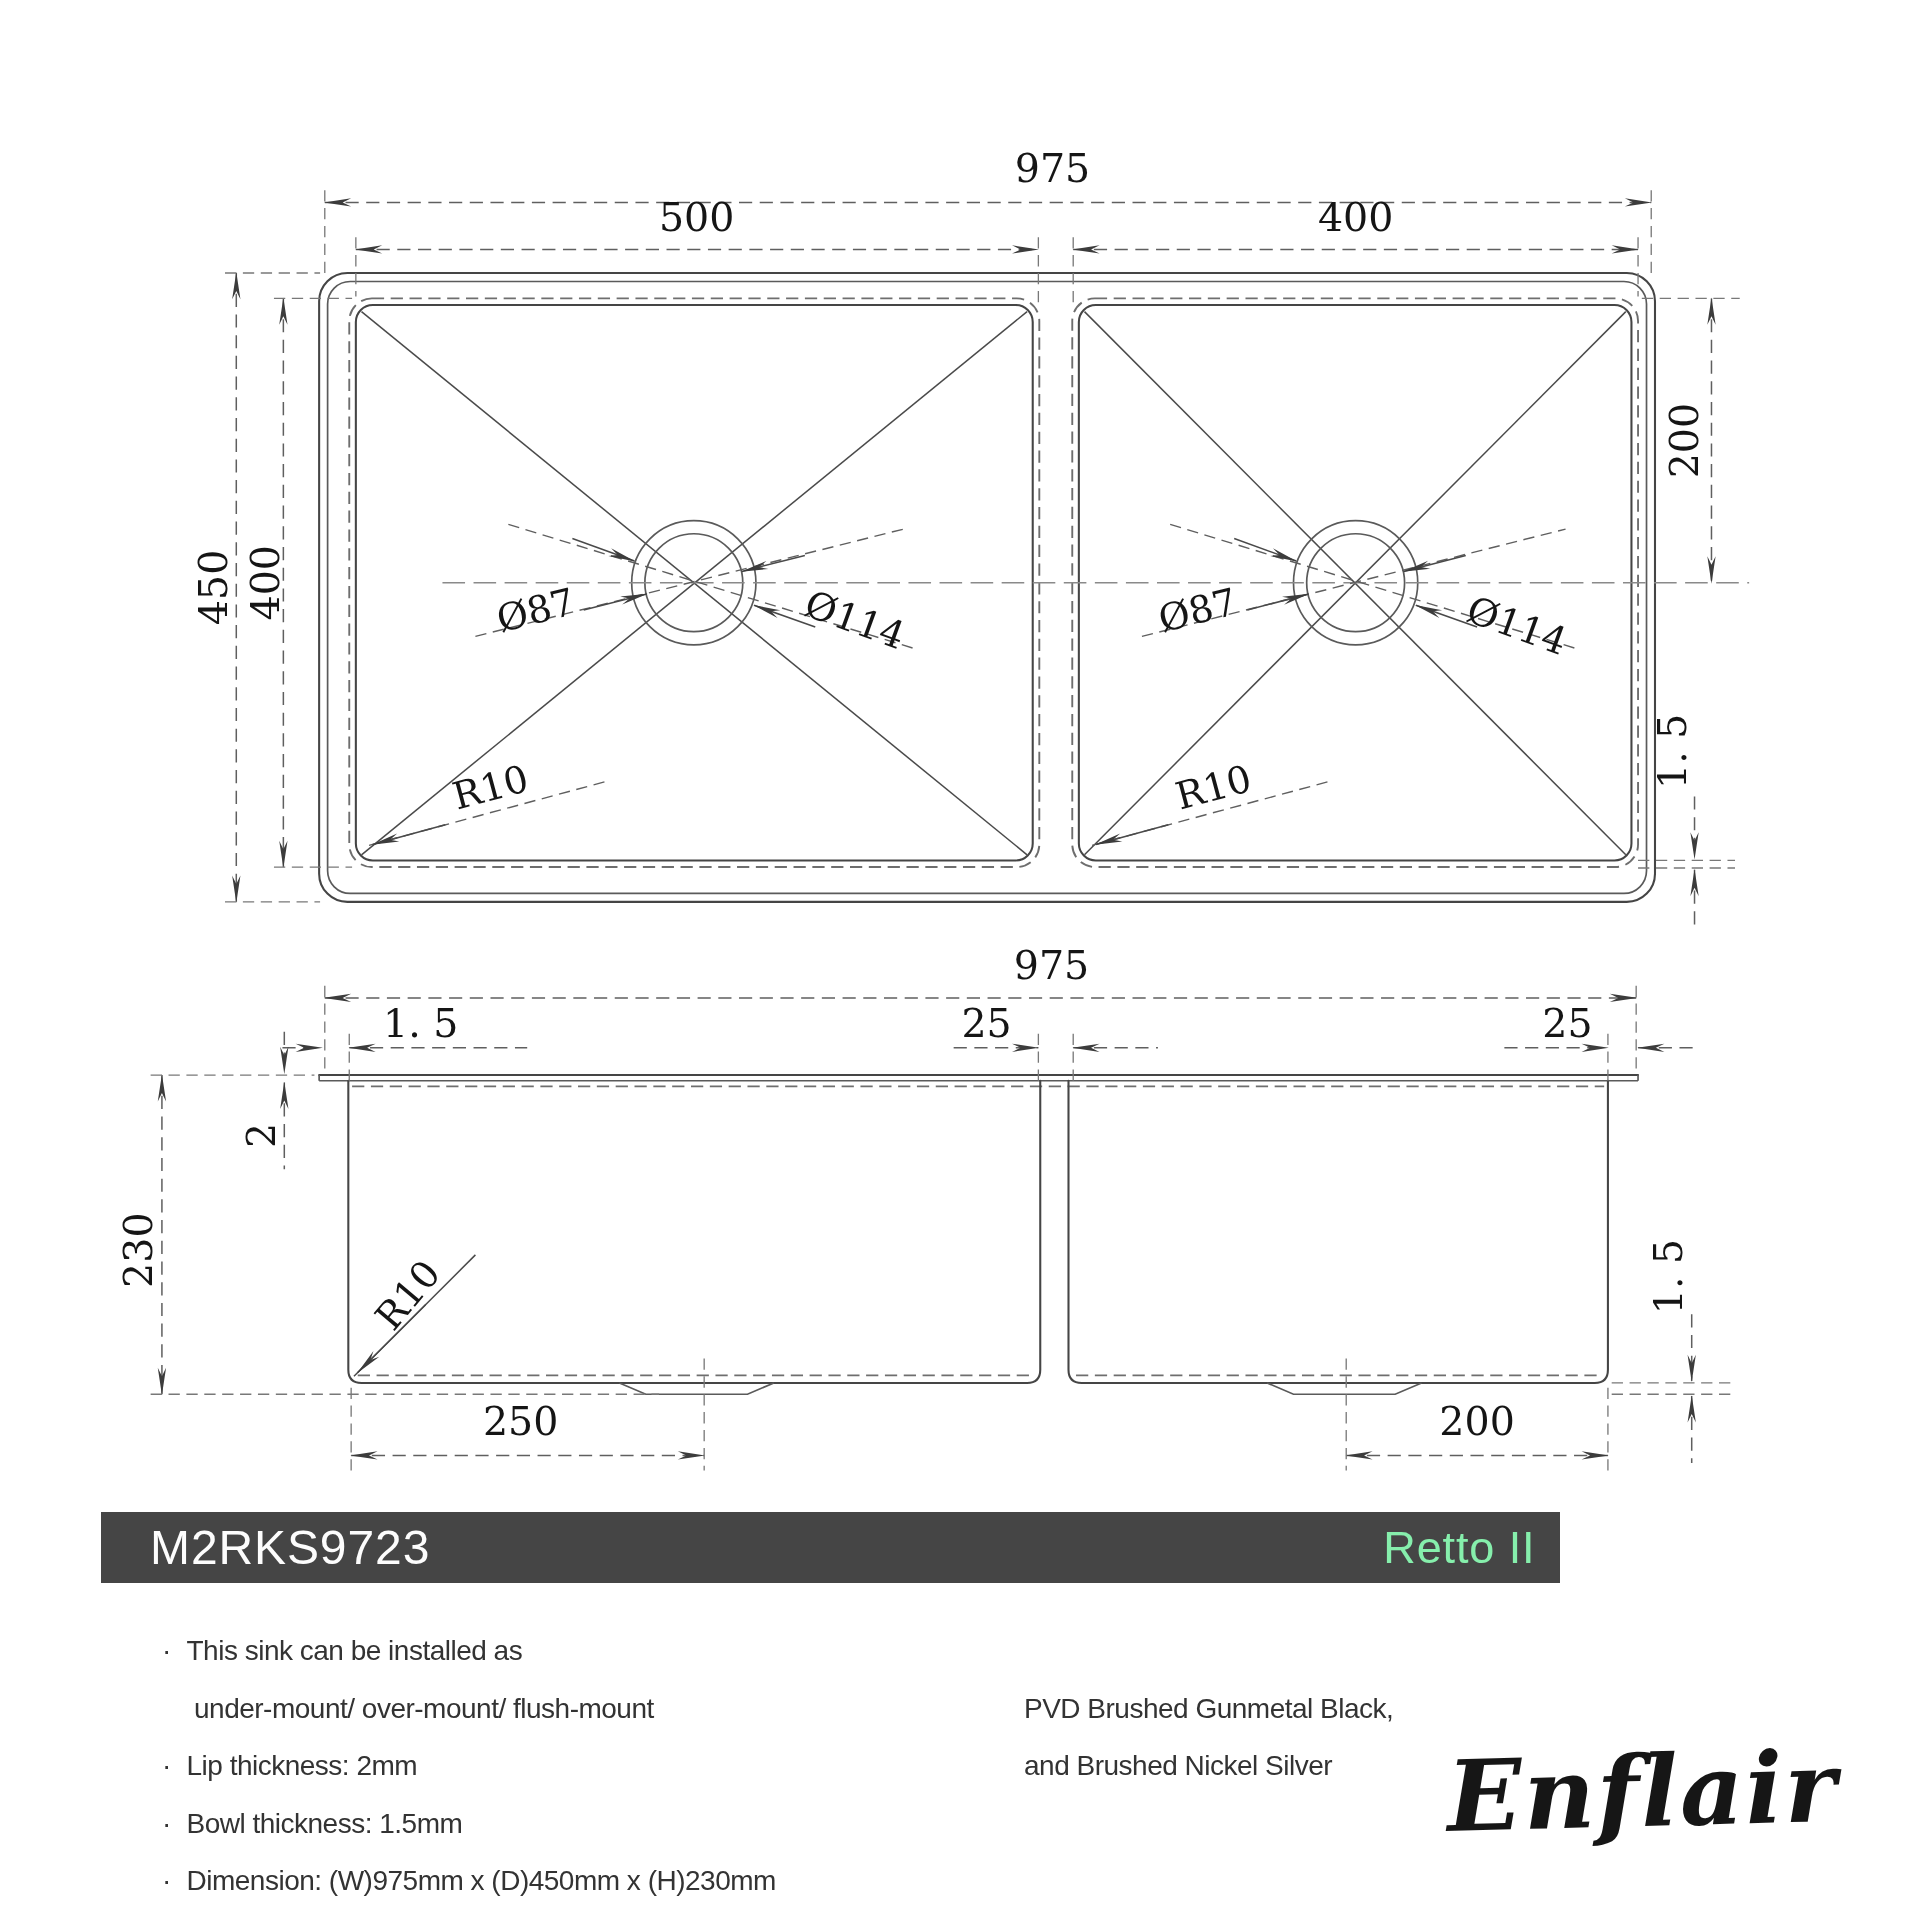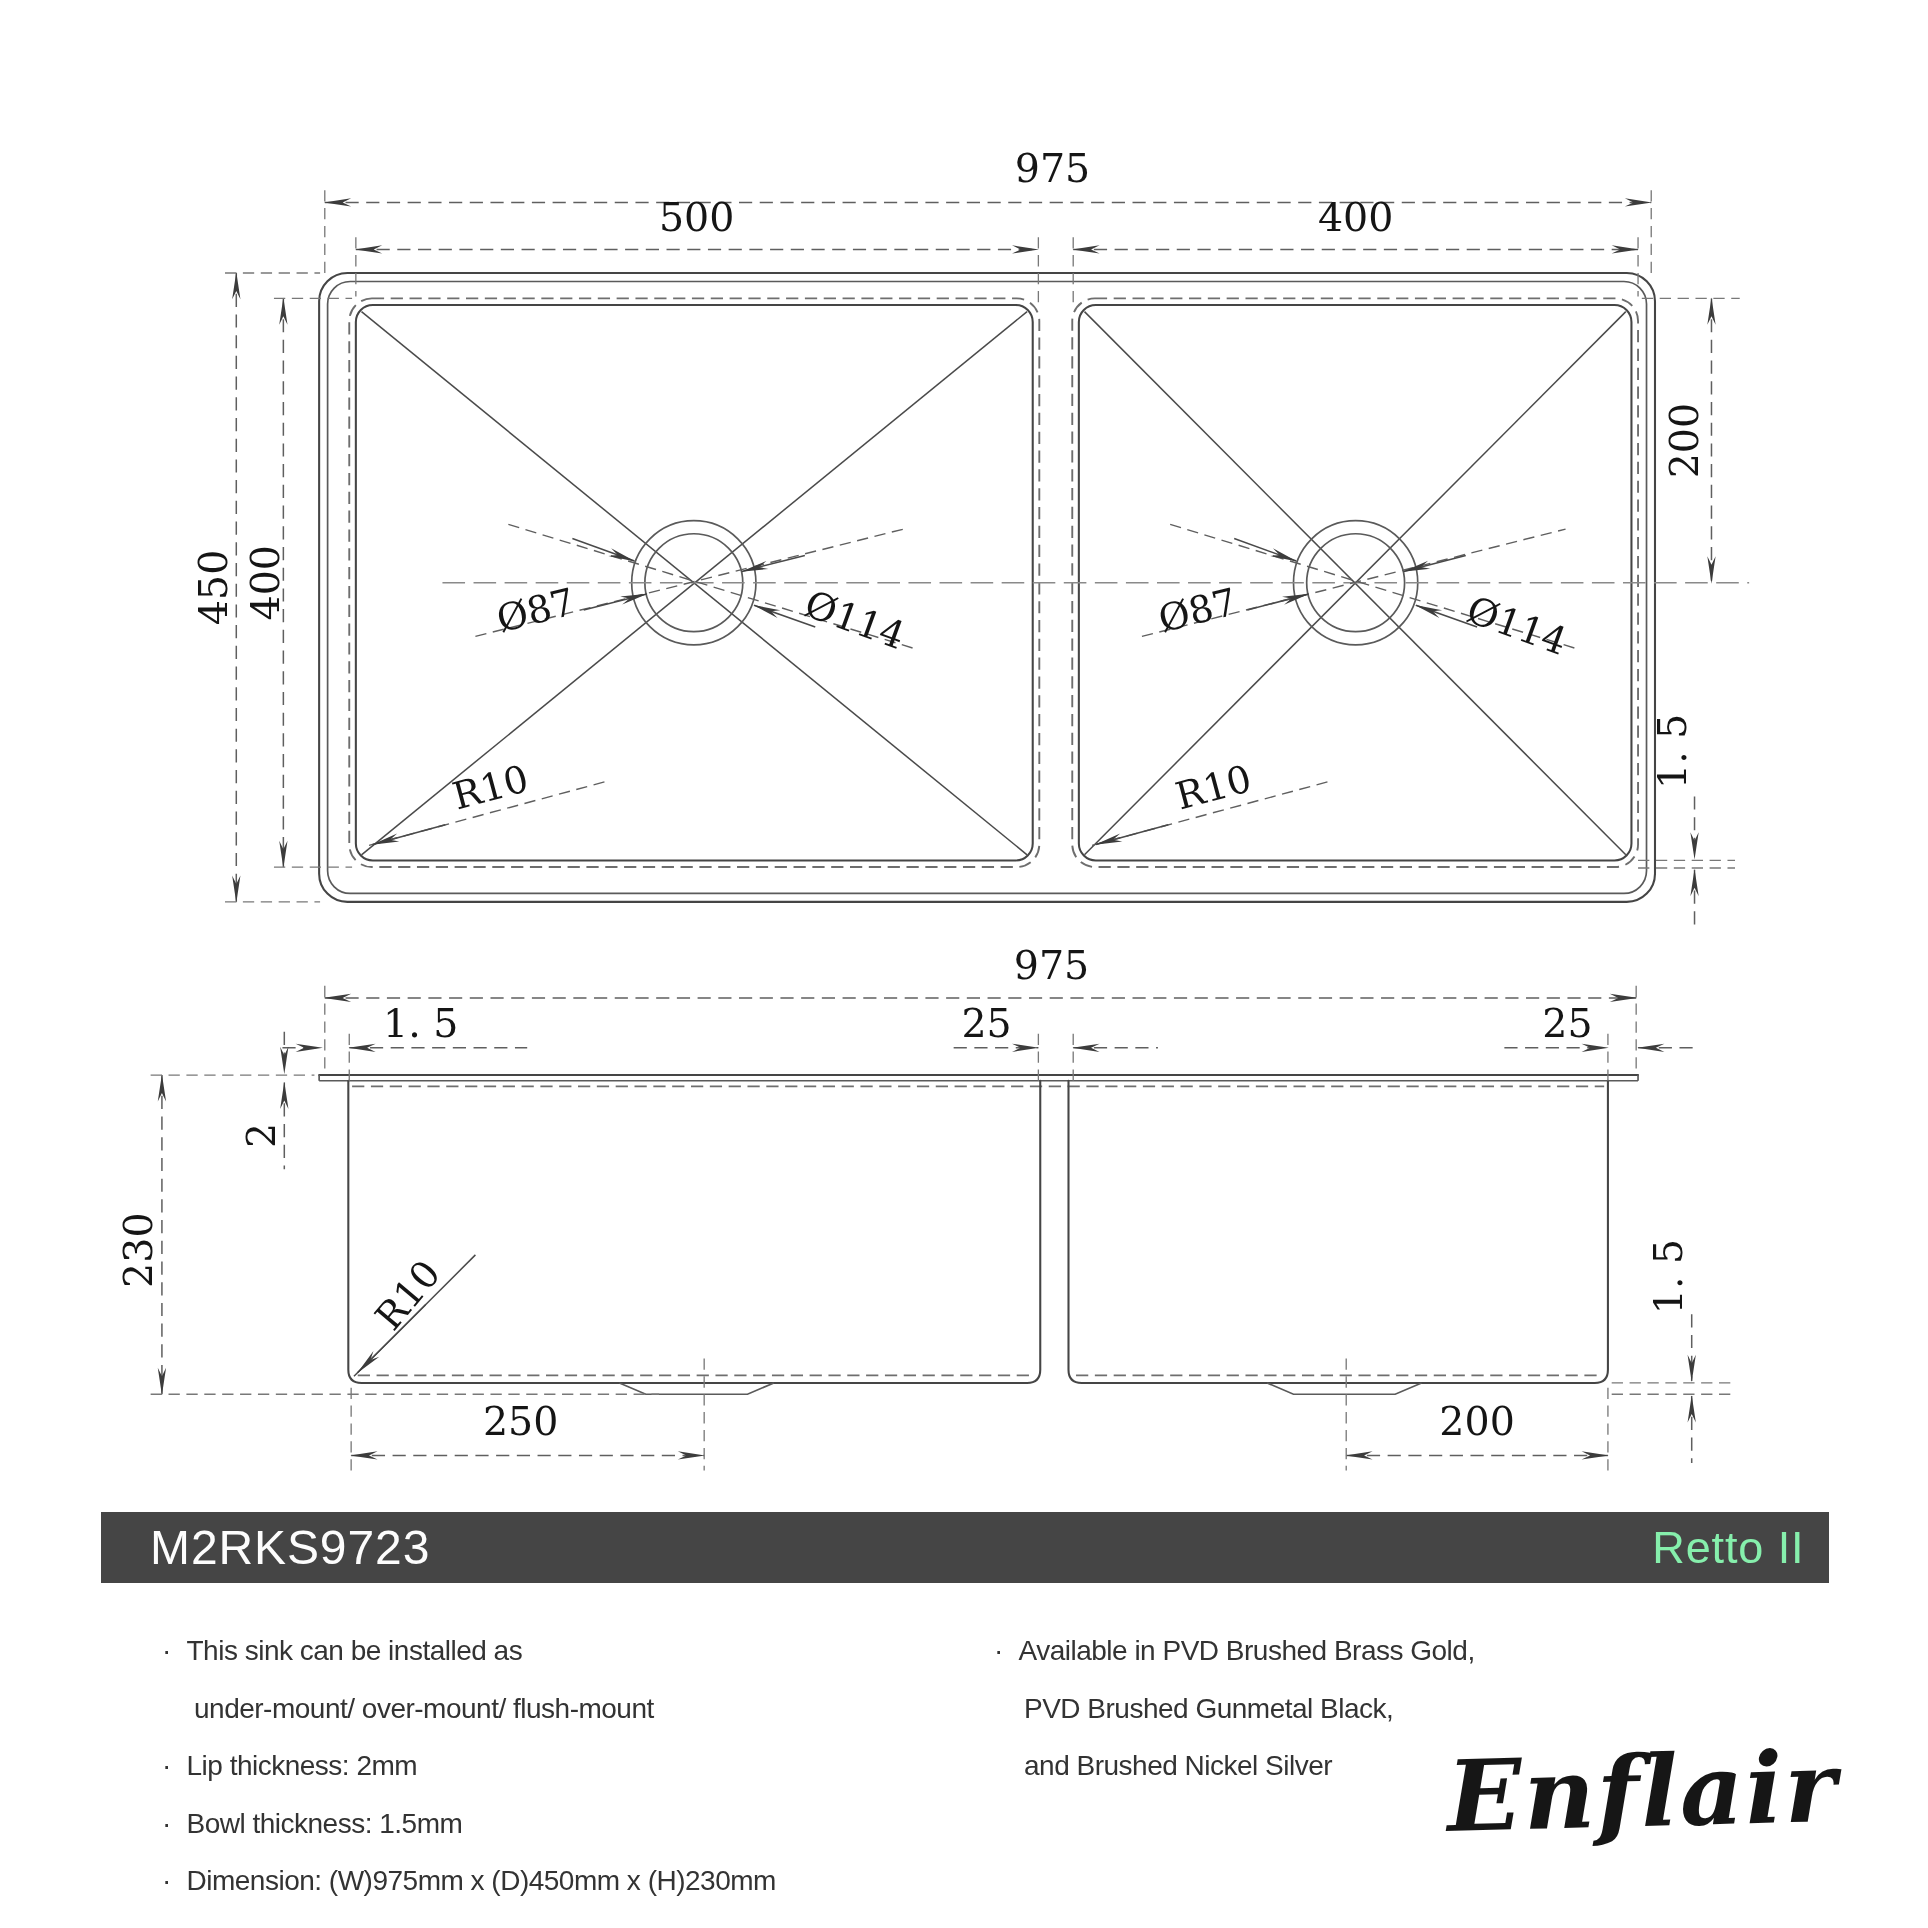--- a/index.html
+++ b/index.html
@@ -21,7 +21,7 @@
   .dimtxt2{font-family:"DejaVu Serif", serif;font-size:40px;fill:#151515;}
 
   
-  .bar{position:absolute;left:101px;top:1512px;width:1728px;height:71px;background:#454545;
+  .bar{position:absolute;left:101px;top:1512px;width:1459px;height:71px;background:#454545;
        display:flex;align-items:center;justify-content:space-between;
        padding:0 24.5px 0 49px;box-sizing:border-box;}
   .bar .model{color:#fdfdfd;font-size:48px;letter-spacing:0.9px;}

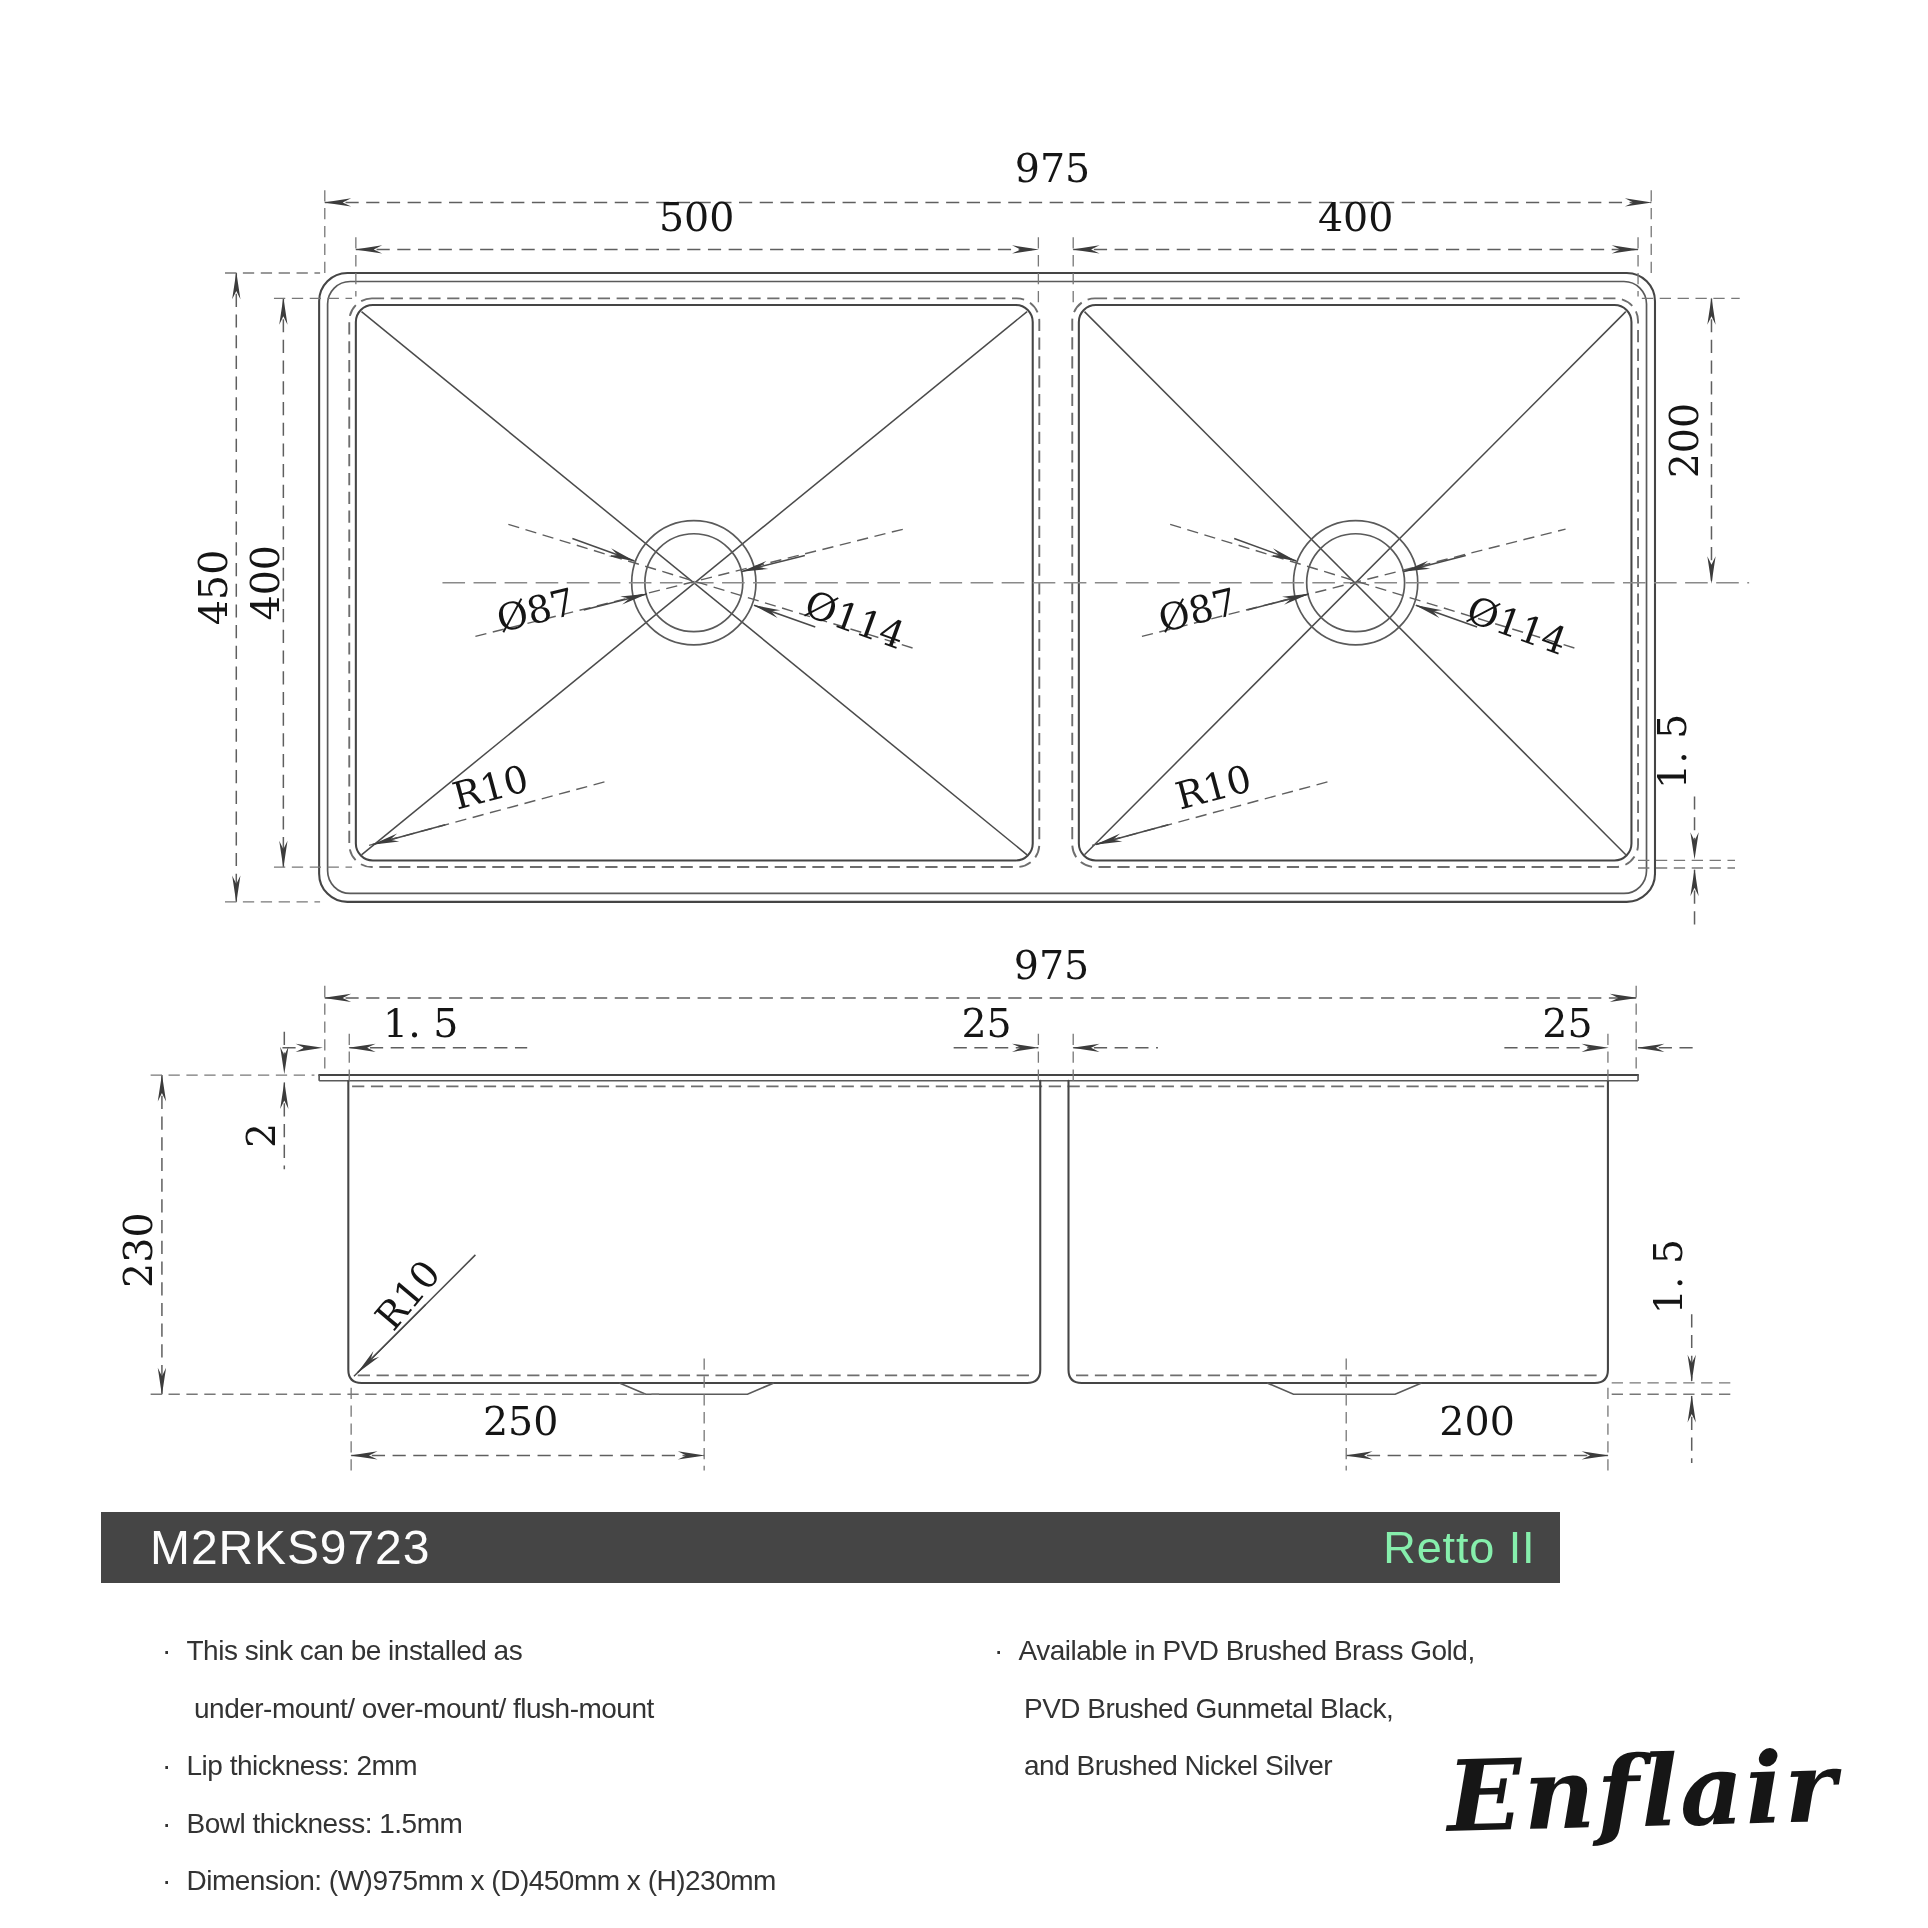--- a/index.html
+++ b/index.html
@@ -219,9 +219,6 @@
     <span class="b">·</span><span>Dimension: (W)975mm x (D)450mm x (H)230mm</span>
   </div>
 
-  <div class="spec" style="left:994px;top:1635px;">
-    <span class="b">·</span><span>Available in PVD Brushed Brass Gold,</span>
-  </div>
   <div class="spec" style="left:1024px;top:1693px;">
     <span>PVD Brushed Gunmetal Black,</span>
   </div>

